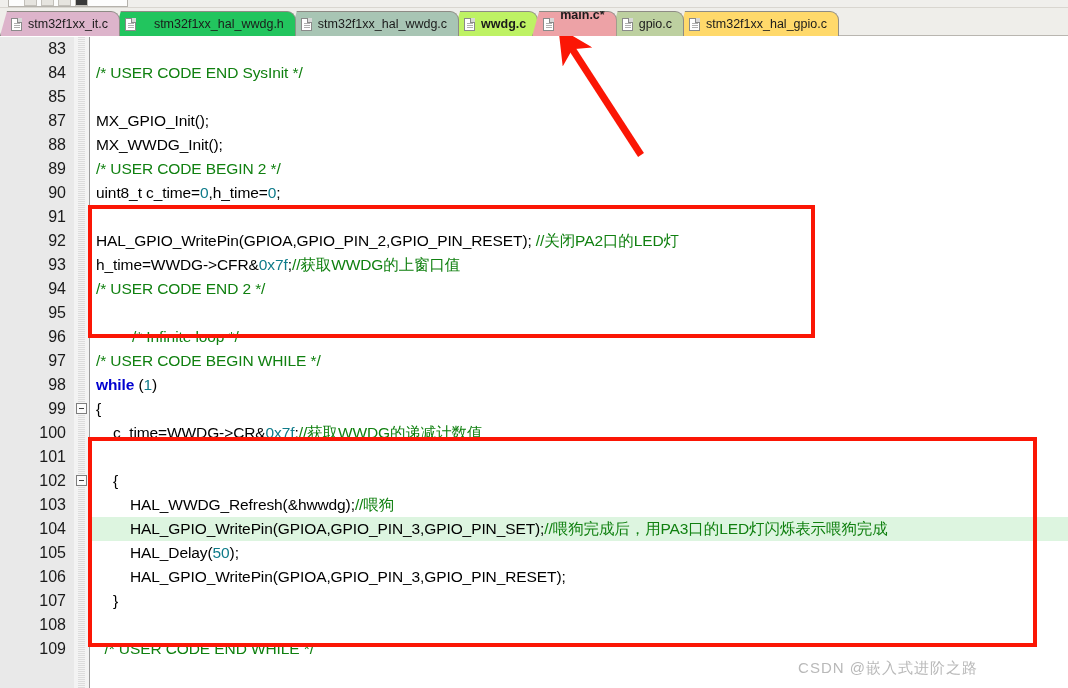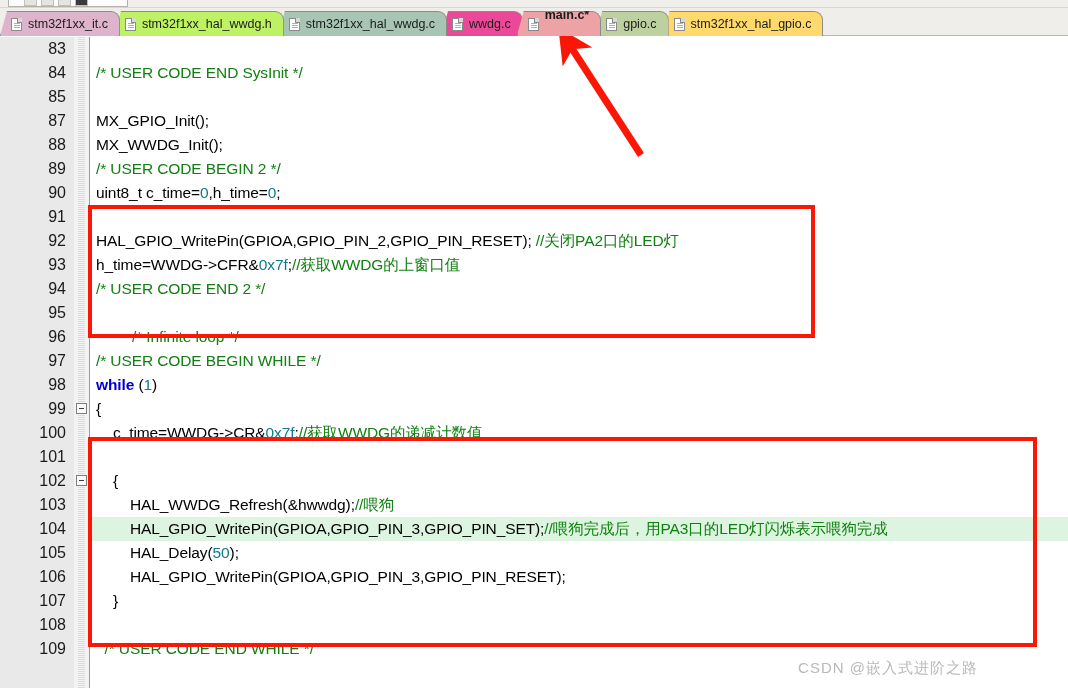--- a/index.html
+++ b/index.html
@@ -242,7 +242,7 @@
           <span class="doc-ico"></span>
           <span class="label">stm32f1xx_it.c</span>
         </div>
-        <div class="tab" style="background: #bef264; z-index: 19;">
+        <div class="tab" style="background: #22c55e; z-index: 19; gap: 12px;">
           <span class="doc-ico"></span>
           <span class="label">stm32f1xx_hal_wwdg.h</span>
         </div>

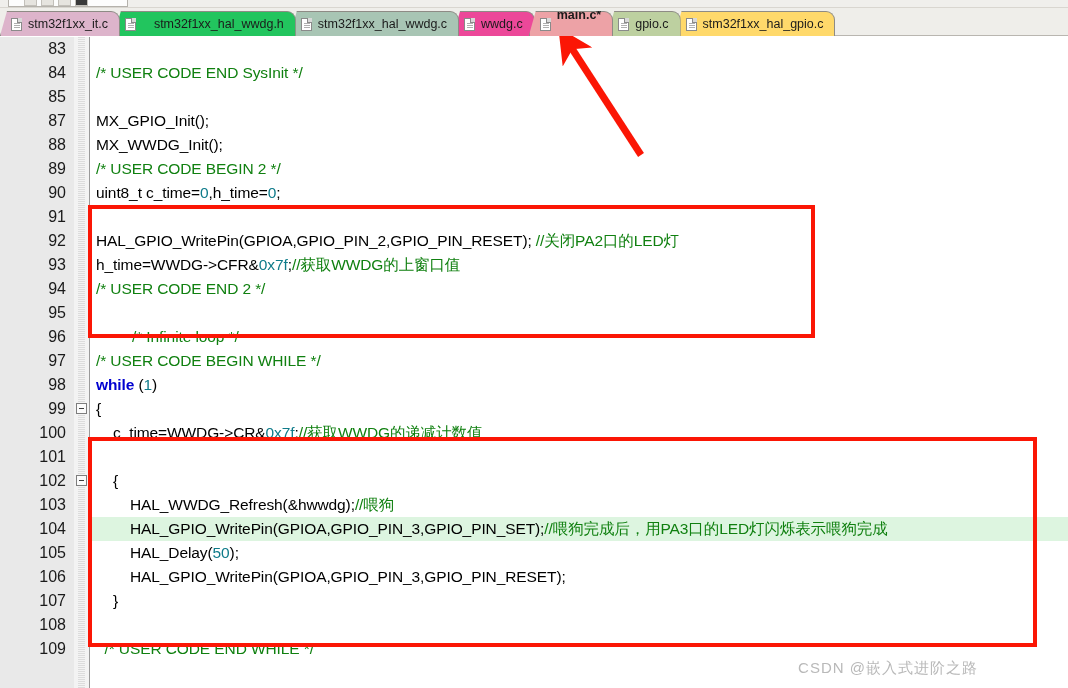--- a/index.html
+++ b/index.html
@@ -250,7 +250,7 @@
           <span class="doc-ico"></span>
           <span class="label">stm32f1xx_hal_wwdg.c</span>
         </div>
-        <div class="tab" style="background: #ec4899; z-index: 17;">
+        <div class="tab" style="background: #bef264; z-index: 17; font-weight: bold;">
           <span class="doc-ico"></span>
           <span class="label">wwdg.c</span>
         </div>

